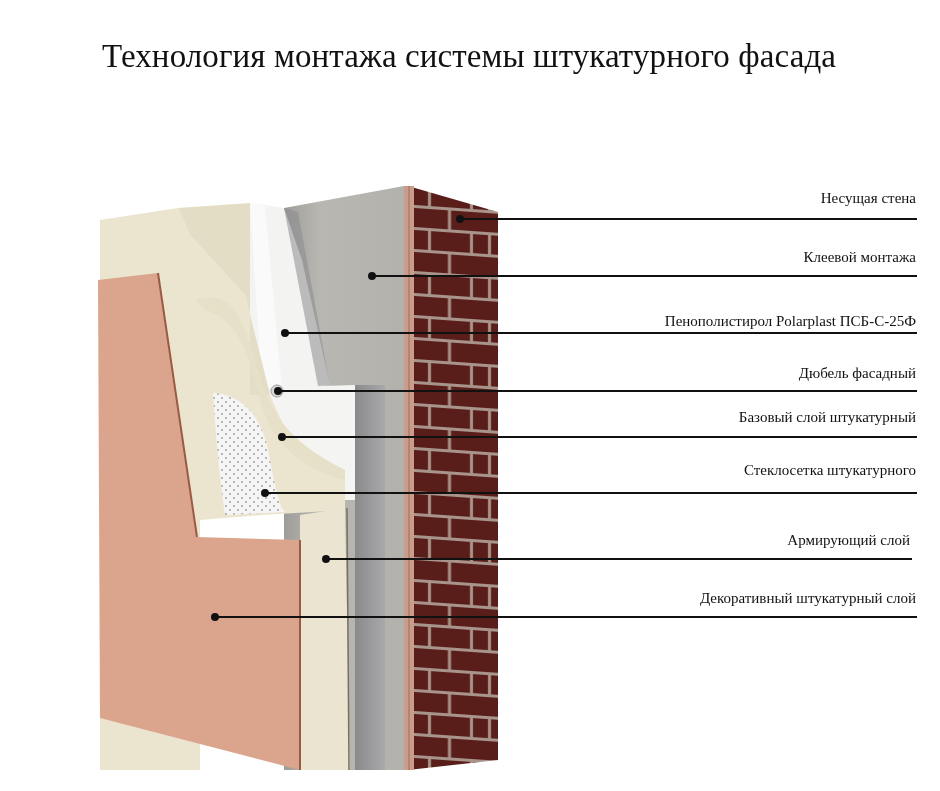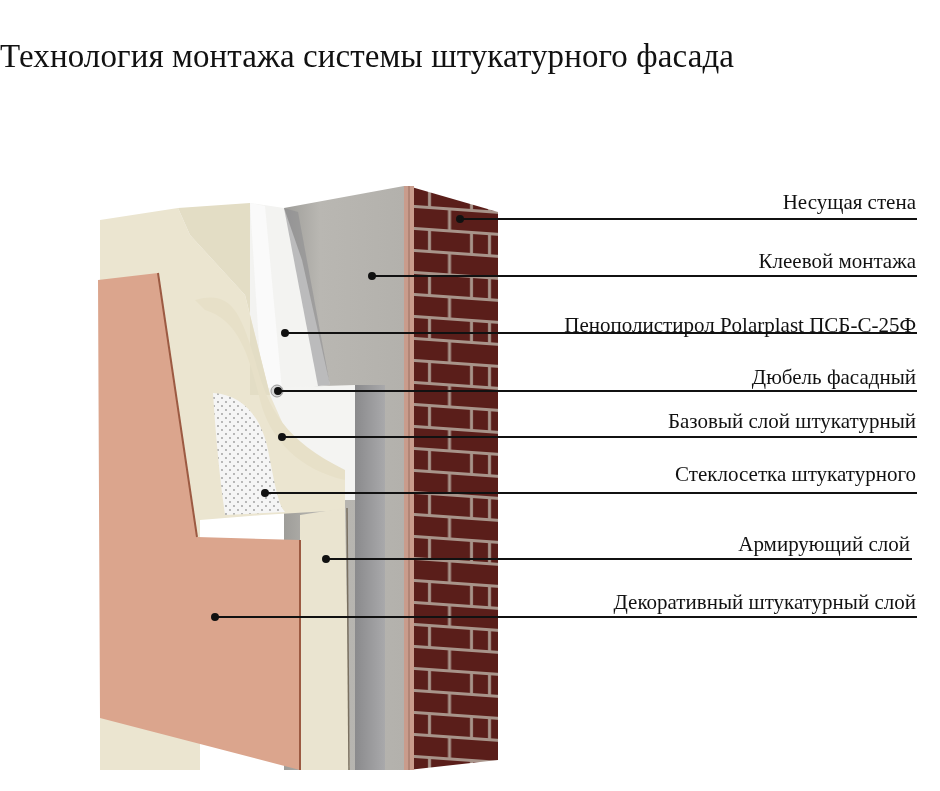--- a/index.html
+++ b/index.html
@@ -4,7 +4,7 @@
 <style>
   html, body { margin: 0; padding: 0; background: #ffffff; }
   body { width: 940px; height: 791px; position: relative; overflow: hidden; font-family: "Liberation Serif", serif; }
-  .title { position: absolute; left: 0; right: 0; top: 38px; text-align: left; padding-right: 2px; font-size: 33px; color: #111; letter-spacing: 0.1px; white-space: nowrap; }
+  .title { position: absolute; left: 0; right: 0; top: 38px; text-align: center; padding-right: 2px; font-size: 33px; color: #111; letter-spacing: 0.1px; white-space: nowrap; }
   .diagram { position: absolute; left: 0; top: 0; }
   .label { position: absolute; right: 24px; font-size: 21px; color: #111; white-space: nowrap; text-align: center; }
 </style>

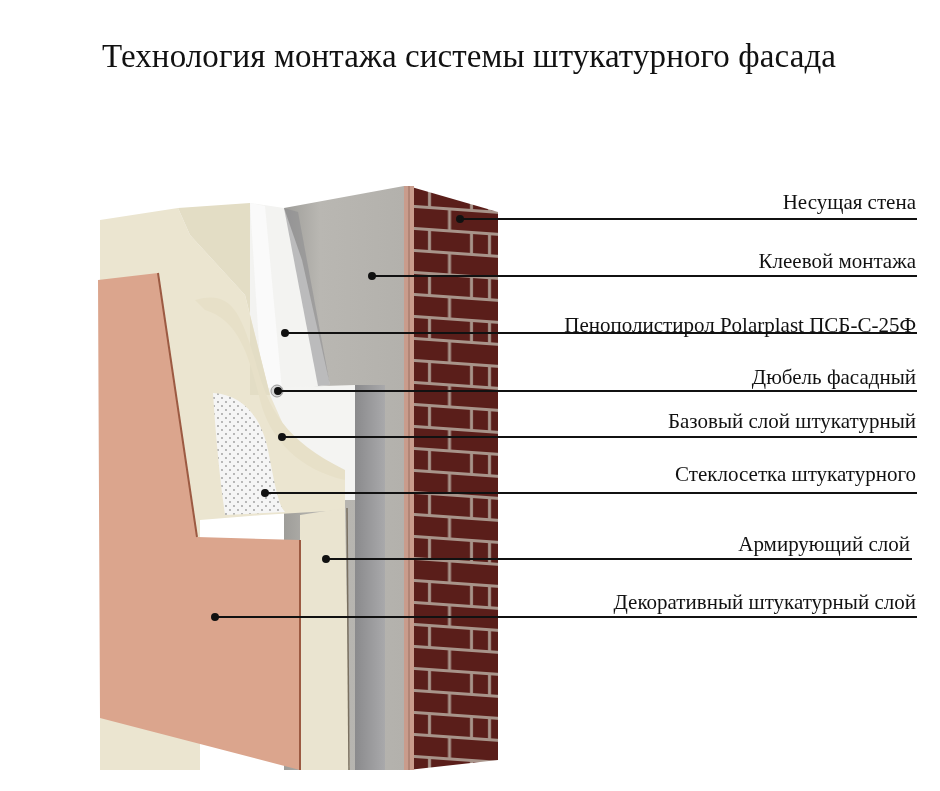--- a/index.html
+++ b/index.html
@@ -6,7 +6,7 @@
   body { width: 940px; height: 791px; position: relative; overflow: hidden; font-family: "Liberation Serif", serif; }
   .title { position: absolute; left: 0; right: 0; top: 38px; text-align: center; padding-right: 2px; font-size: 33px; color: #111; letter-spacing: 0.1px; white-space: nowrap; }
   .diagram { position: absolute; left: 0; top: 0; }
-  .label { position: absolute; right: 24px; font-size: 21px; color: #111; white-space: nowrap; text-align: center; }
+  .label { position: absolute; right: 24px; font-size: 15px; color: #111; white-space: nowrap; text-align: center; }
 </style>
 </head>
 <body>

